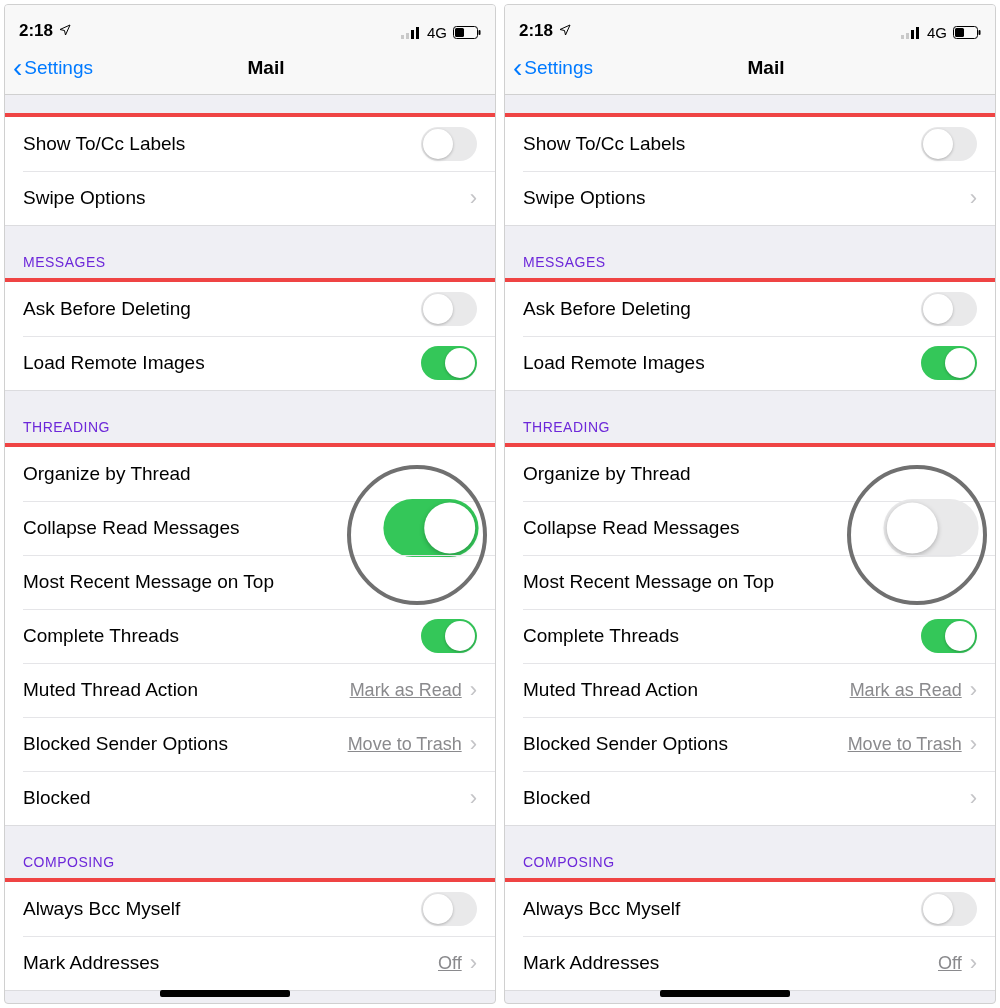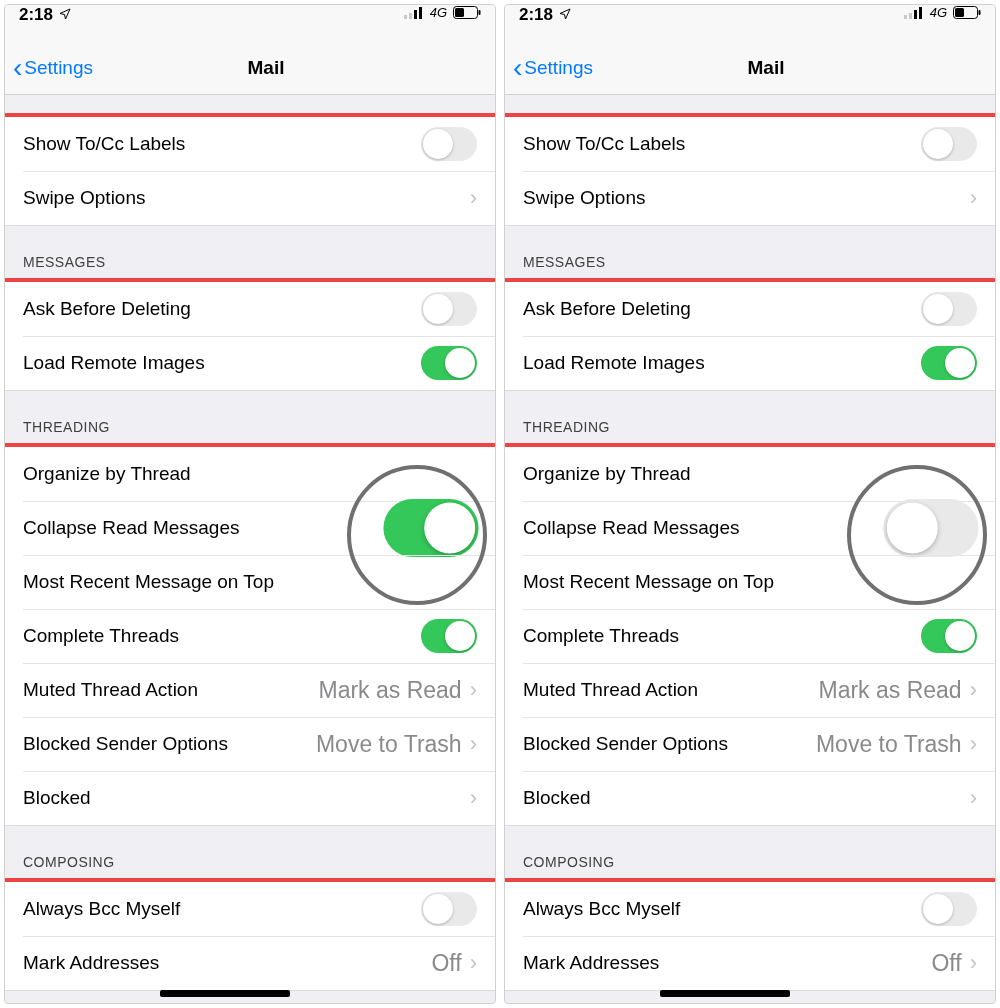--- a/index.html
+++ b/index.html
@@ -29,7 +29,7 @@
   .status {
     height: 36px;
     display: flex;
-    align-items: flex-start;
+    align-items: flex-end;
     justify-content: space-between;
     padding: 0 14px;
     font-size: 17px;

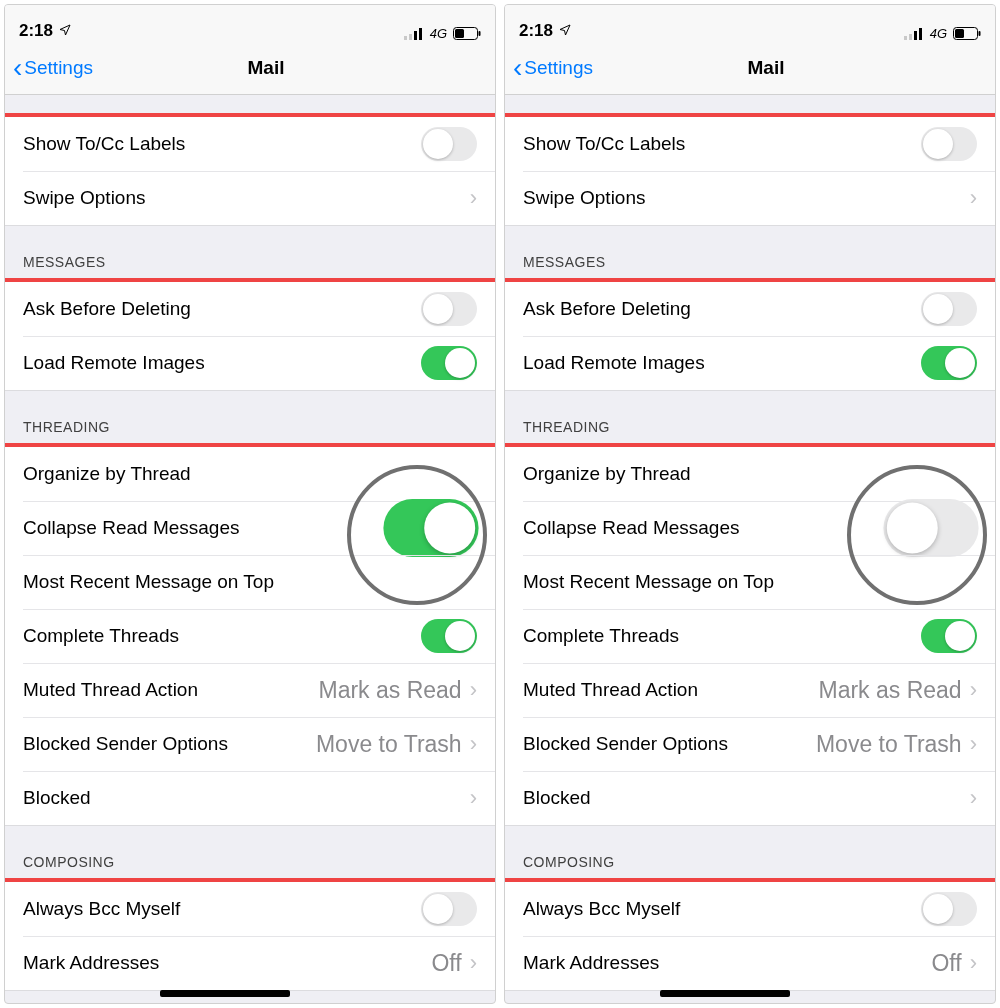--- a/index.html
+++ b/index.html
@@ -40,7 +40,7 @@
   .status .right { display: flex; align-items: center; gap: 6px; font-size: 15px; font-weight: 500;}
   .loc-icon { font-size: 13px; }
   .signal svg, .battery svg { display: block; }
-  .net-label { font-size: 13px; font-weight: 500; font-style: italic; }
+  .net-label { font-size: 15px; font-weight: 500; }
   
   .navbar {
     position: relative;

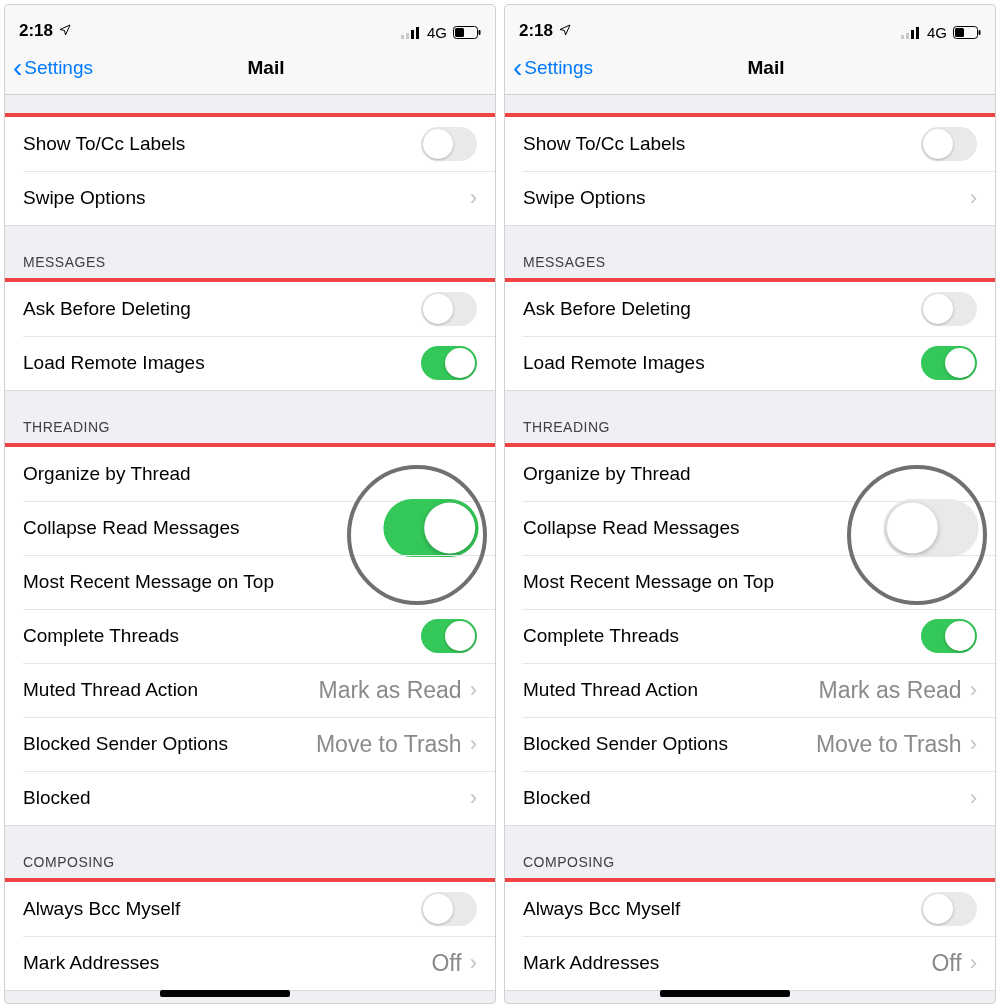--- a/index.html
+++ b/index.html
@@ -69,7 +69,7 @@
     padding: 28px 18px 8px 18px;
     font-size: 14px;
     letter-spacing: 0.5px;
-    color: #404040;
+    color: #6d28d9;
     text-transform: uppercase;
     background: #efeff4;
   }

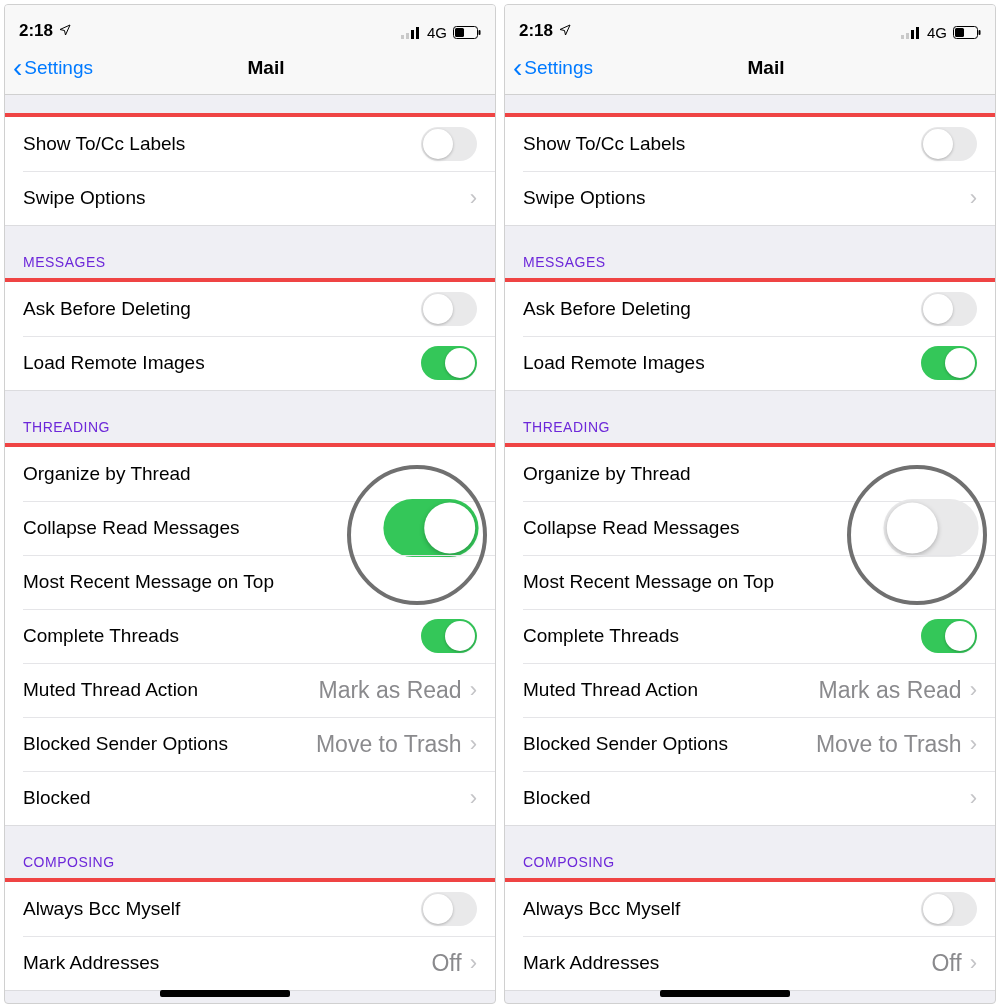--- a/index.html
+++ b/index.html
@@ -98,7 +98,7 @@
     background: #e5e5e8;
   }
   .row .label { flex: 1 1 auto; }
-  .row .value { color: #8a8a8d; font-size: 23px; margin-right: 8px; }
+  .row .value { color: #8a8a8d; font-size: 18px; margin-right: 8px; text-decoration: underline; }
   .chevron {
     color: #c4c4c7;
     font-size: 22px;

